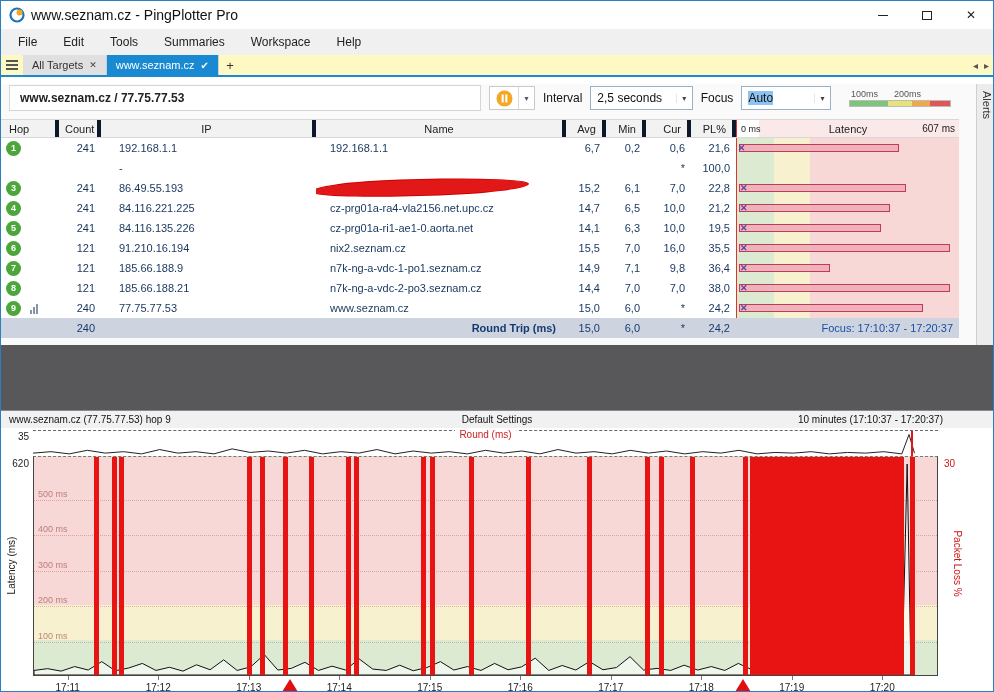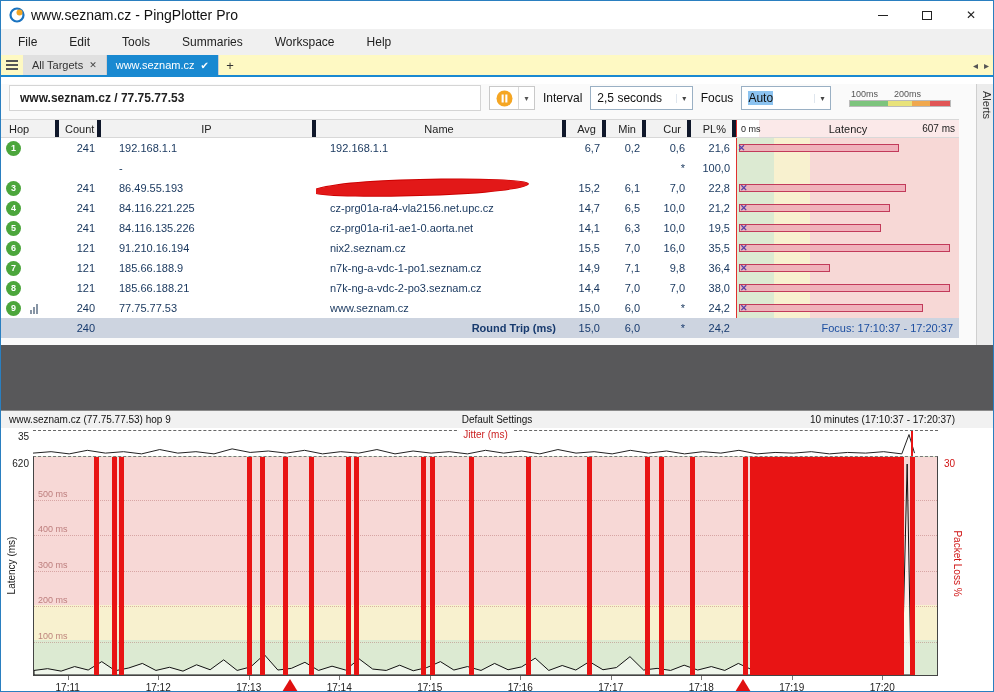--- a/index.html
+++ b/index.html
@@ -20,7 +20,7 @@
   .winbtn.min span{display:block;width:10px;height:1px;background:#222;}
 
   
-  .menubar{height:26px;background:#f0f0f0;display:flex;align-items:center;padding-left:8px;gap:14px;}
+  .menubar{height:26px;background:#f0f0f0;display:flex;align-items:center;padding-left:8px;gap:8px;}
   .menu-item{font-size:12px;color:#222;padding:4px 9px;}
 
   

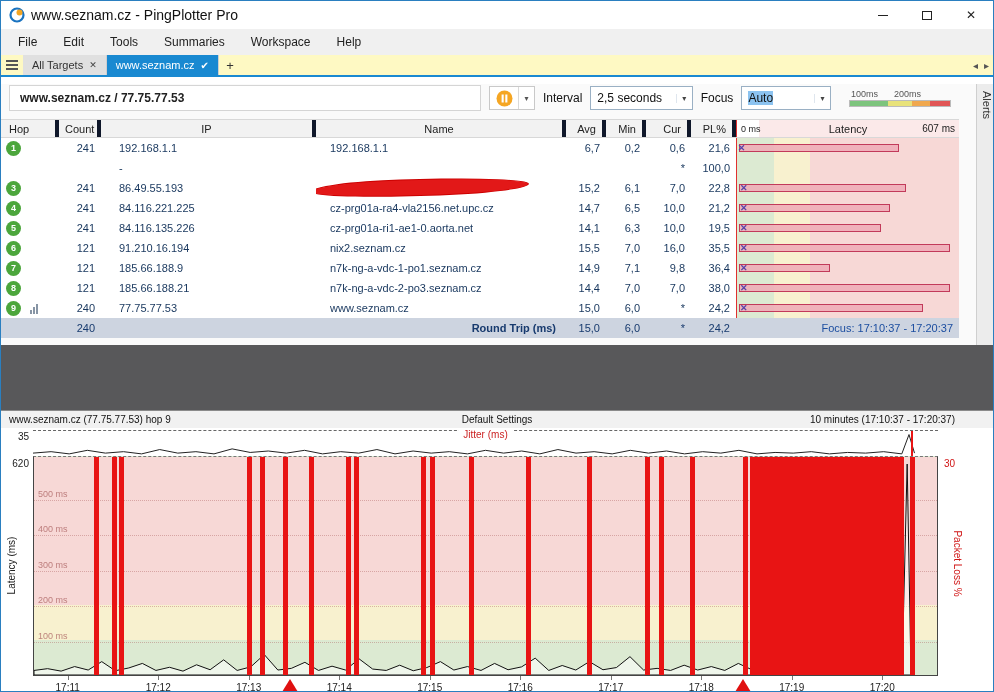--- a/index.html
+++ b/index.html
@@ -101,7 +101,7 @@
   .graph-header{position:relative;height:18px;background:#f1f1f1;border-top:1px solid #8a8a8a;font-size:10px;color:#111;line-height:17px;}
   .graph-header .l{position:absolute;left:8px;}
   .graph-header .c{position:absolute;left:50%;transform:translateX(-50%);}
-  .graph-header .r{position:absolute;right:38px;}
+  .graph-header .r{position:absolute;right:50px;}
 
   .graph-body{position:relative;height:270px;}
   .jit-max{position:absolute;left:0;top:3px;width:28px;text-align:right;font-size:10px;color:#222;}

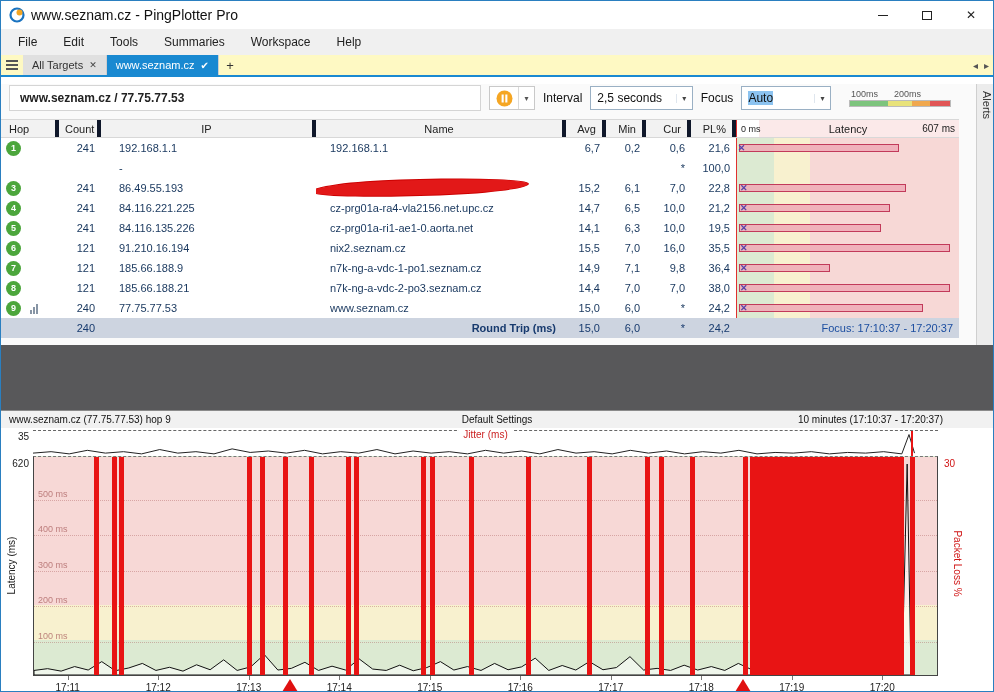--- a/index.html
+++ b/index.html
@@ -420,7 +420,7 @@
 
       <div class="plot-area">
         <div class="jitter-strip" id="jitter-strip">
-          <span class="jitter-label">Jitter (ms)</span>
+          <span class="jitter-label">Round (ms)</span>
         <svg class="line-svg" viewBox="0 0 905 26" preserveAspectRatio="none">
               <polyline points="0.0,23.0 18.1,21.5 36.2,23.8 54.3,20.1 72.4,23.0 90.5,21.5 108.6,23.8 126.7,19.3 144.8,23.0 162.9,21.5 181.0,23.8 199.1,18.6 217.2,22.3 235.3,20.8 253.4,23.0 271.5,20.1 289.6,23.8 307.7,21.5 325.8,23.0 343.9,19.3 362.0,23.8 380.1,20.8 398.2,23.0 416.3,21.5 434.4,23.8 452.5,20.1 470.6,23.0 488.7,20.8 506.8,23.8 524.9,19.3 543.0,23.0 561.1,21.5 579.2,23.8 597.3,20.1 615.4,23.0 633.5,20.8 651.6,23.8 669.7,21.5 687.8,23.0 705.9,20.1 724.0,23.8 742.1,22.3 760.2,23.0 778.3,21.5 796.4,23.8 814.5,22.3 832.6,23.0 850.7,21.5 868.8,23.8 876.0,3.7 881.5,23.0" fill="none" stroke="#222" stroke-width="1" vector-effect="non-scaling-stroke"></polyline>
             </svg>

